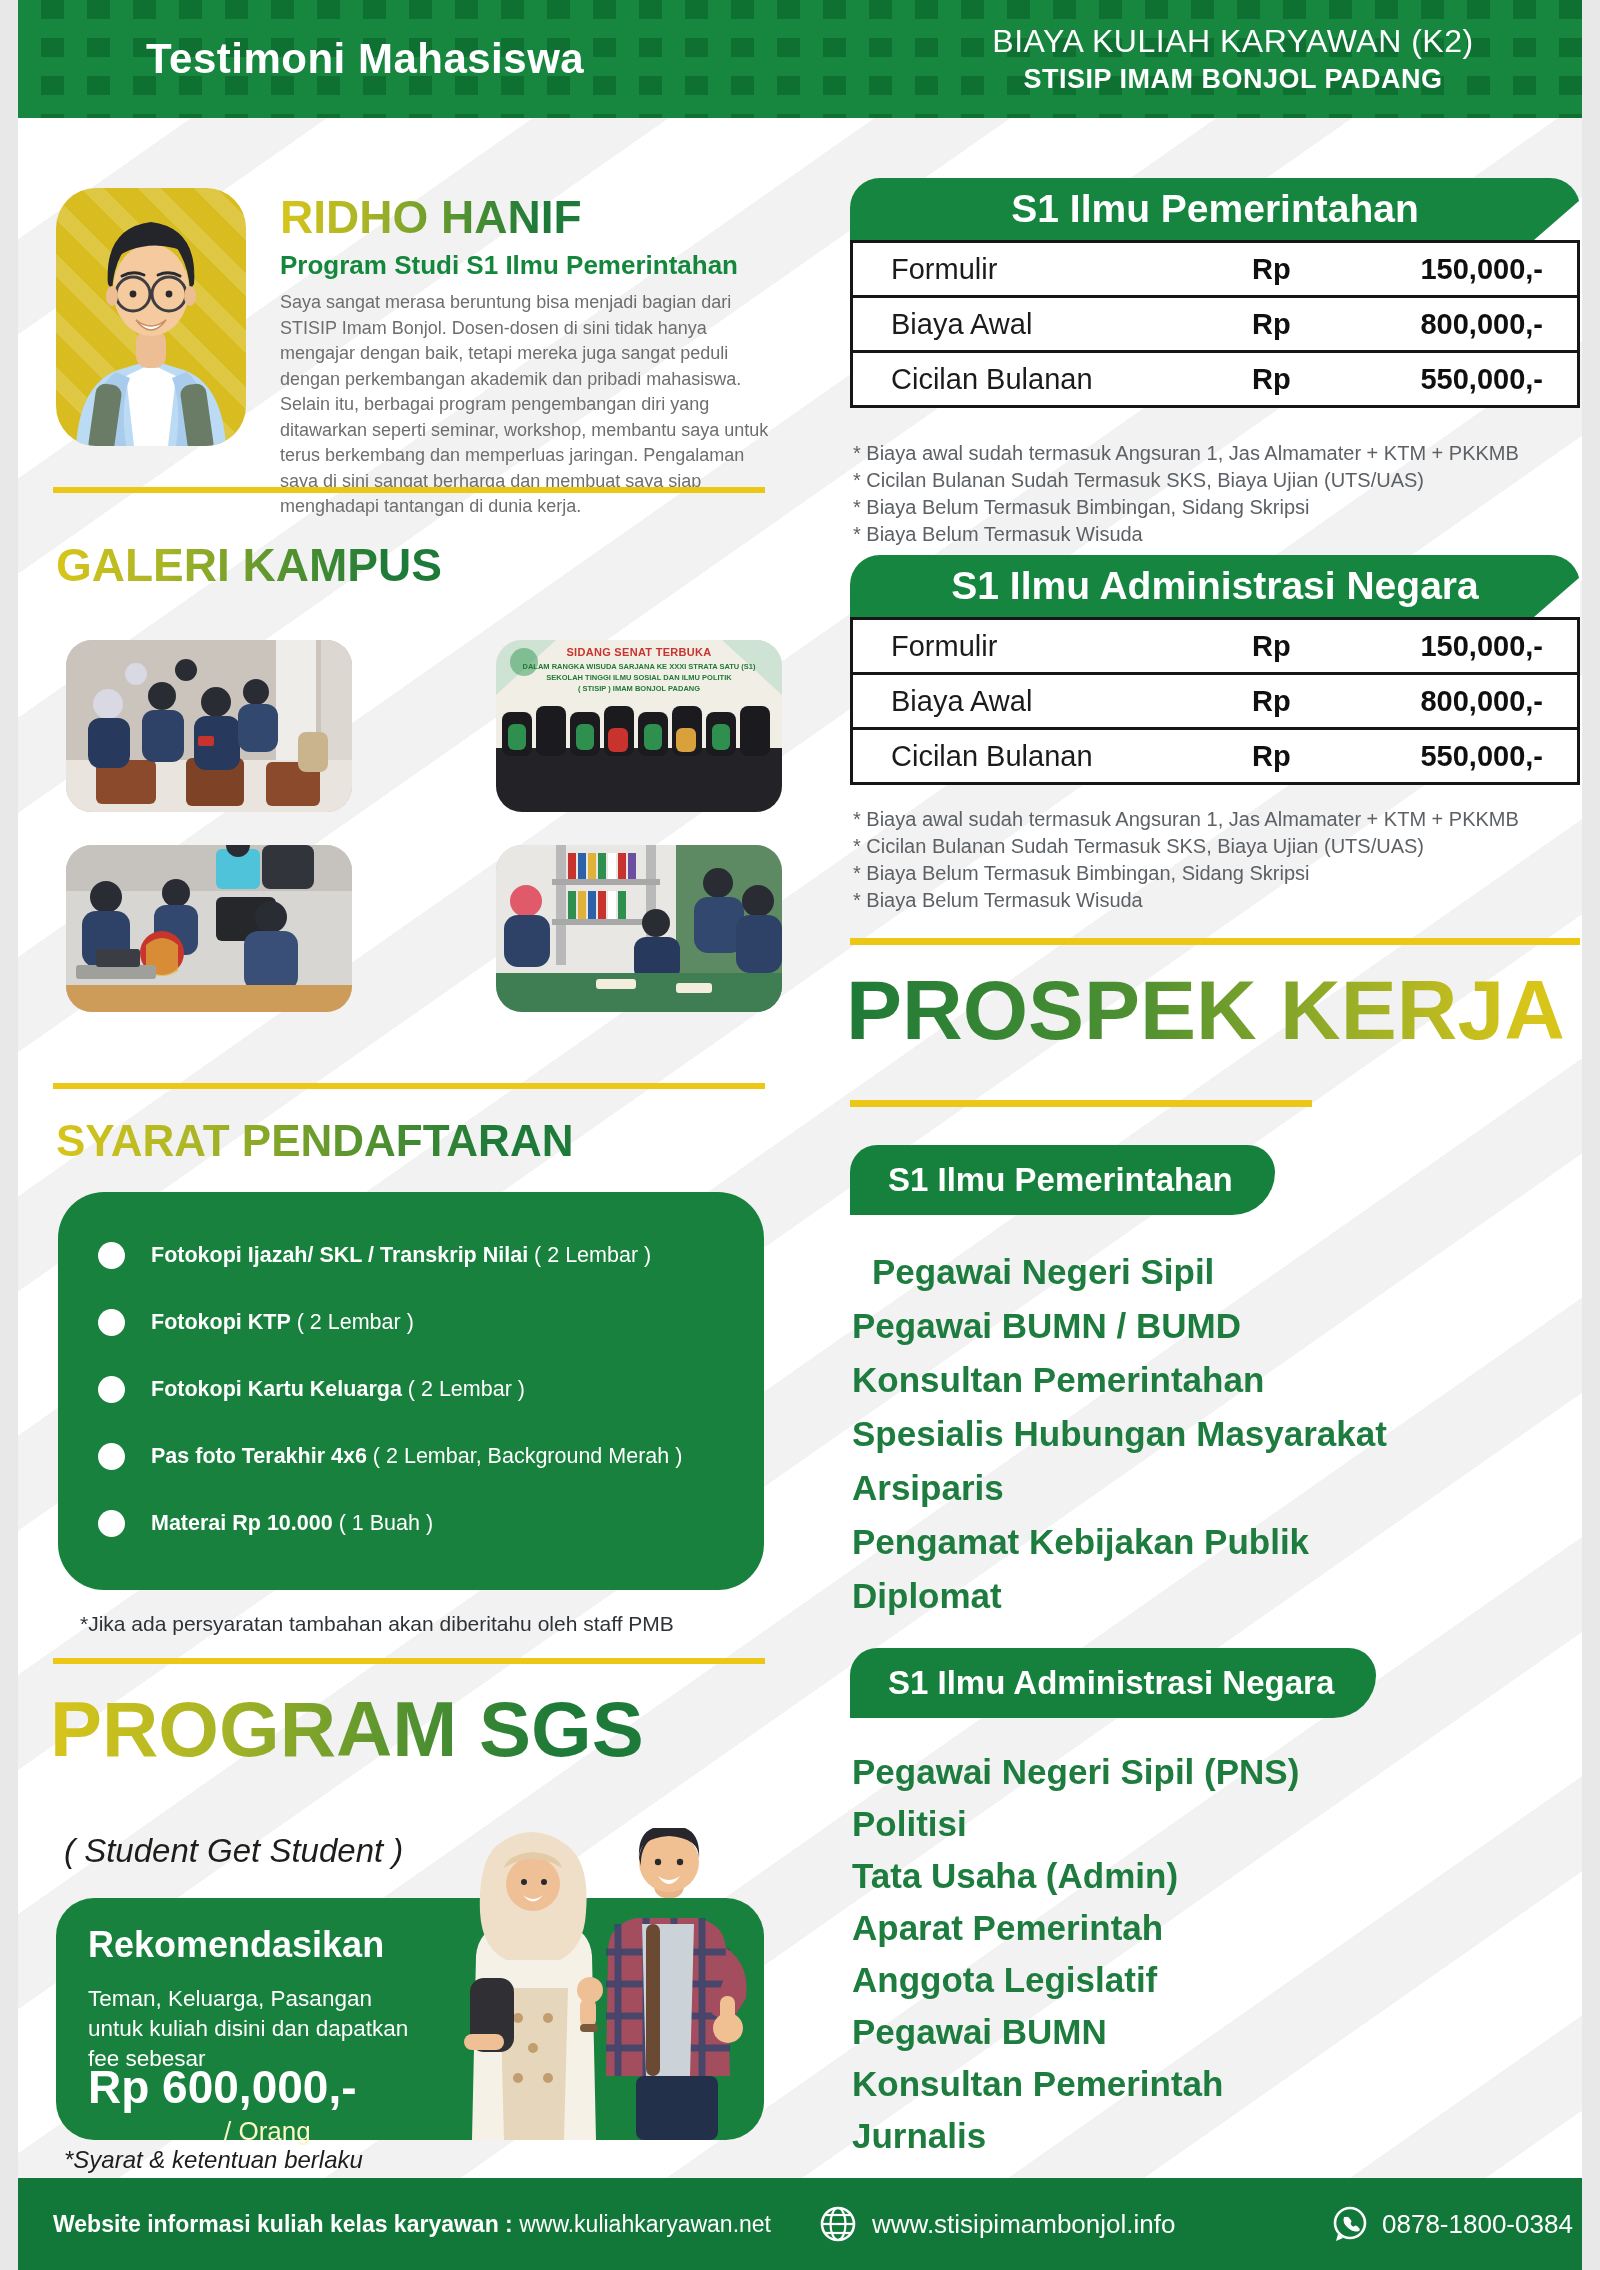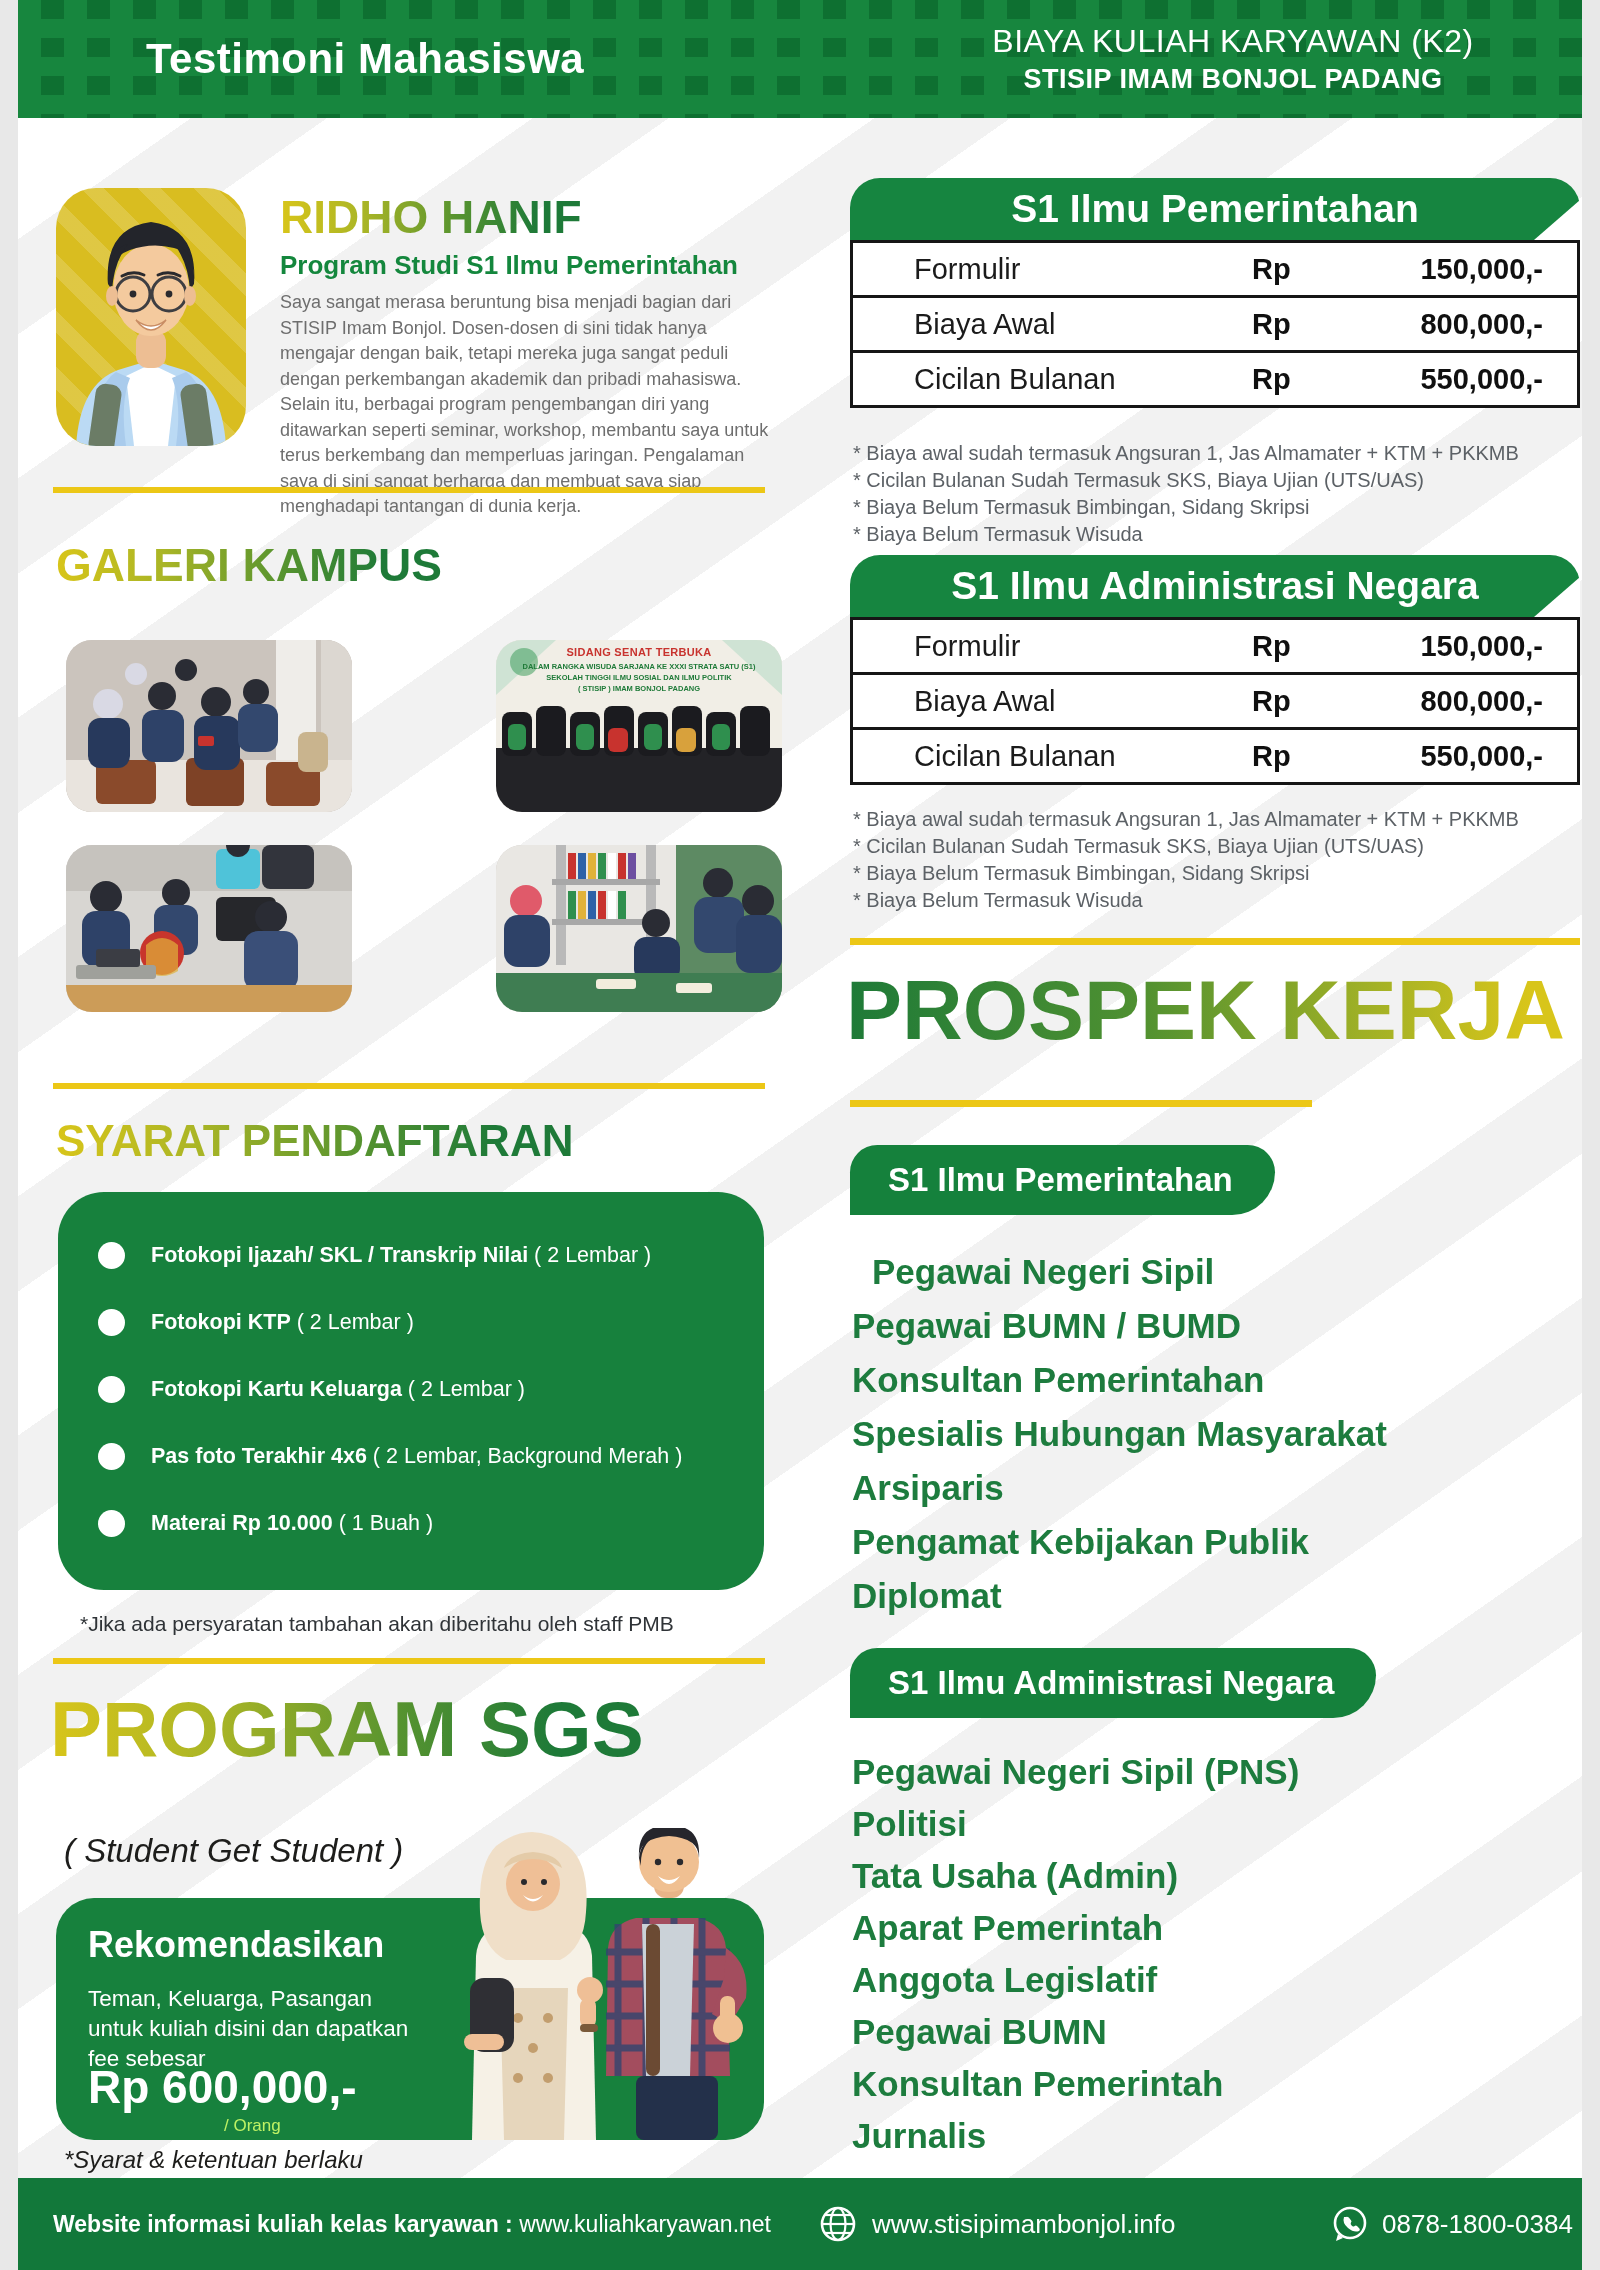--- a/index.html
+++ b/index.html
@@ -75,7 +75,7 @@
   .fee-rows { position:absolute; left:832px; width:730px; }
   .fee-row {
     position:relative; height:58px; background:#fff; border:3px solid #161616;
-    display:flex; align-items:center; margin-top:-3px;padding-left:23px;
+    display:flex; align-items:center; margin-top:-3px;
   }
   .fee-row:first-child { margin-top:0; }
   .fee-label { flex:1; padding-left:38px; font-size:29px; color:#1b1b1b; }

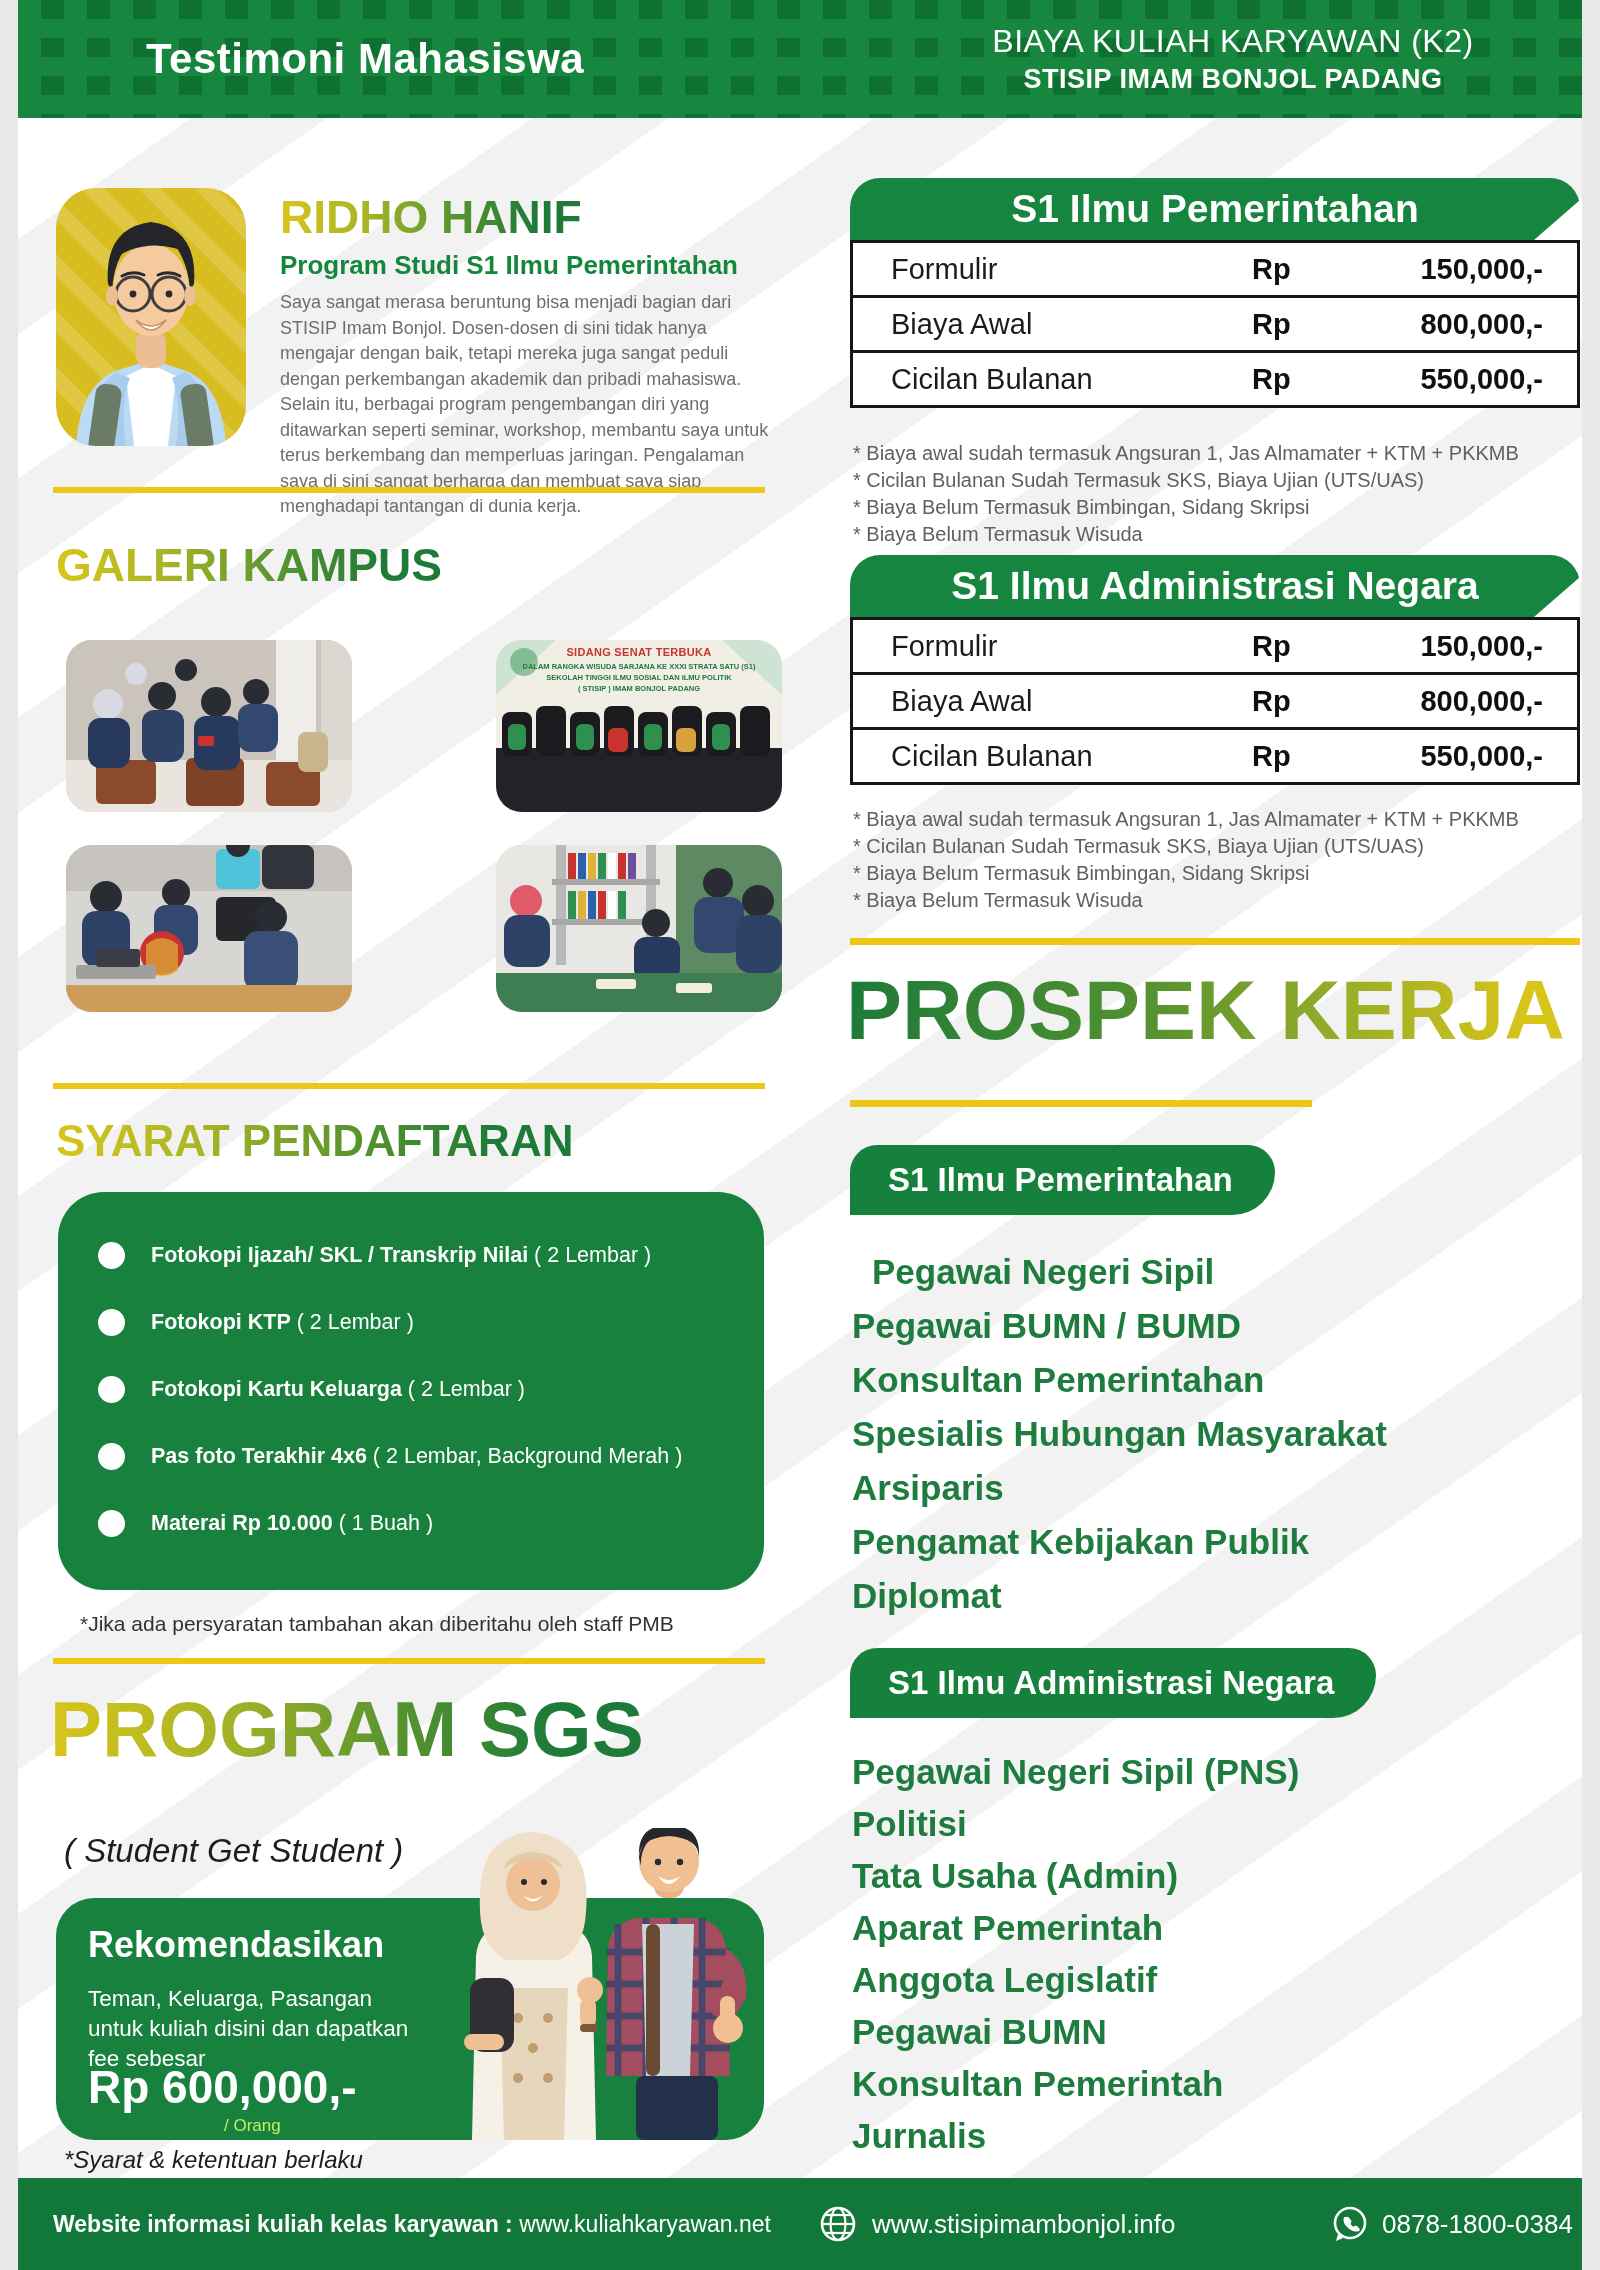--- a/index.html
+++ b/index.html
@@ -121,7 +121,7 @@
   .sgs-rek { position:absolute; left:32px; top:26px; color:#fff; font-size:36px; font-weight:800; }
   .sgs-lines { position:absolute; left:32px; top:86px; color:#fff; font-size:22.5px; line-height:1.33; }
   .sgs-fee { position:absolute; left:32px; top:162px; color:#fff; font-size:46px; font-weight:800; }
-  .sgs-per { position:absolute; left:168px; top:218px; color:#bef264; font-size:17px; }
+  .sgs-per { position:absolute; left:168px; top:218px; color:#fef9c3; font-size:26px; }
   .sgs-students { position:absolute; right:-6px; top:-70px; width:330px; height:312px; pointer-events:none; }
   .sgs-terms { position:absolute; left:46px; top:2146px; font-size:24px; font-style:italic; color:#1D1D1B; }
 

